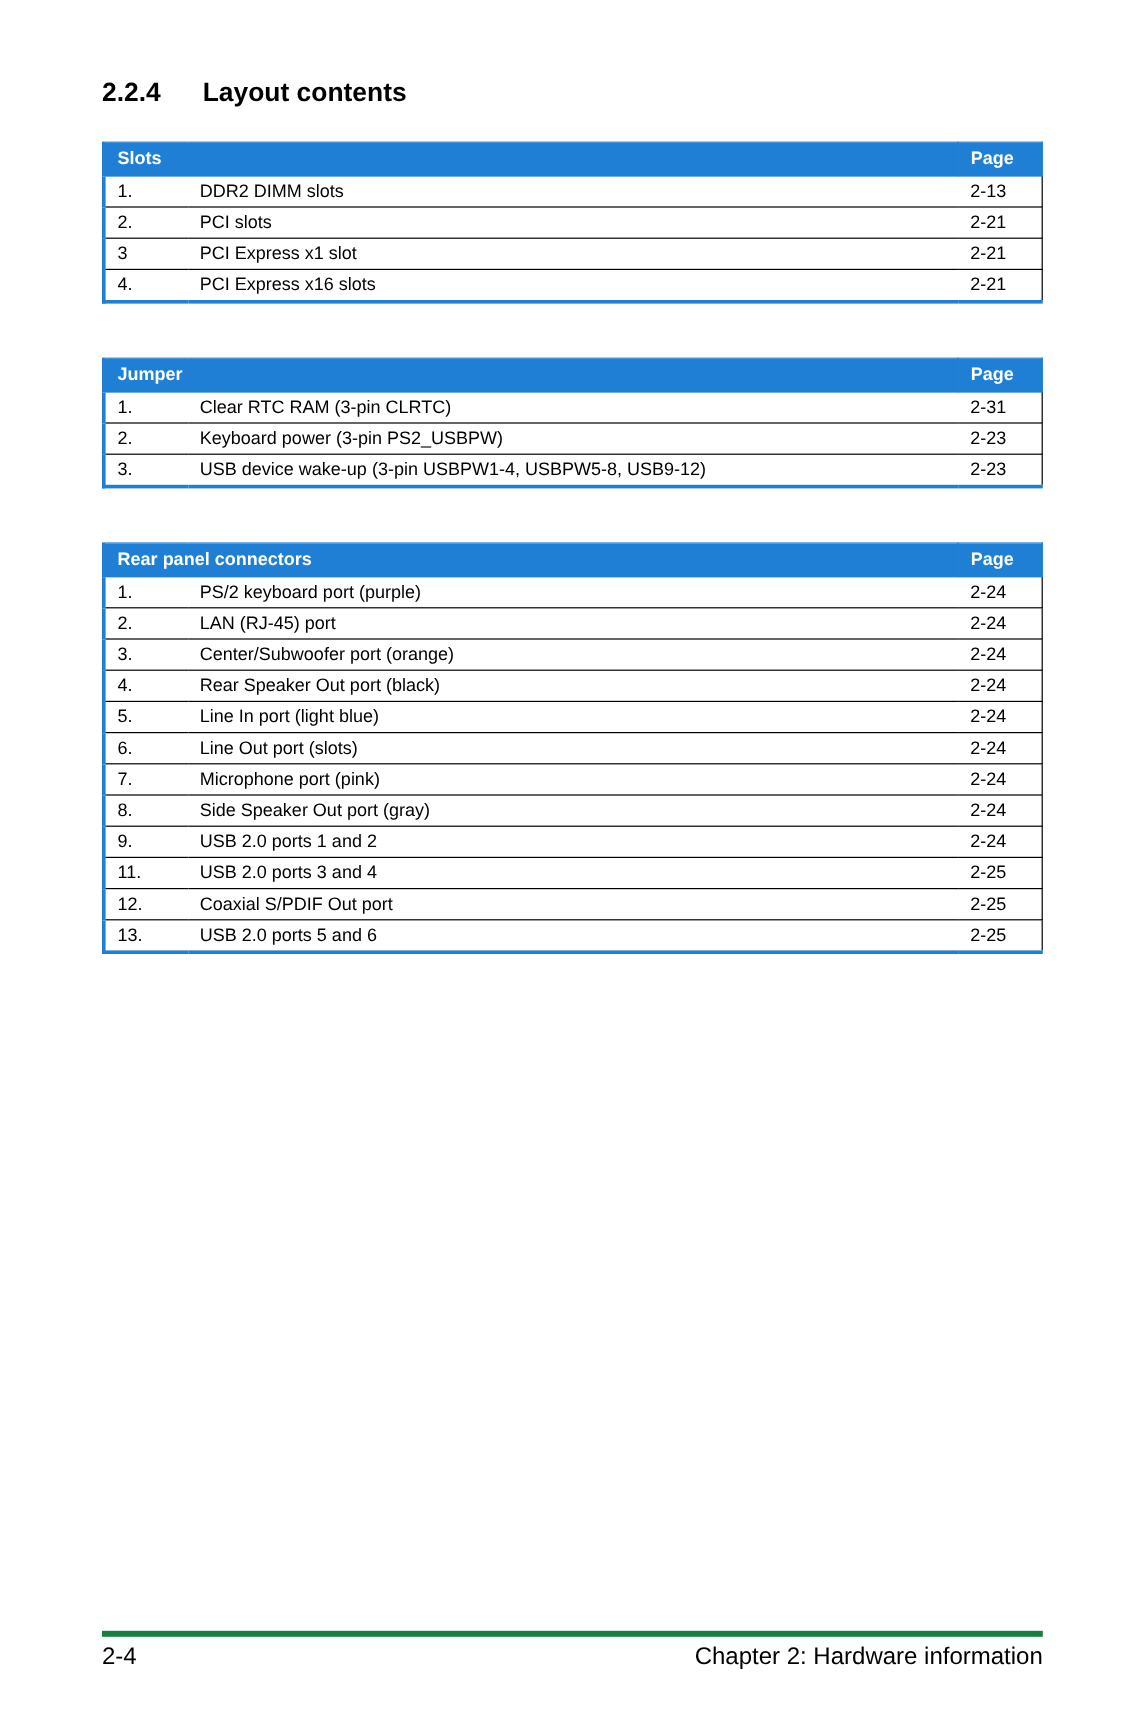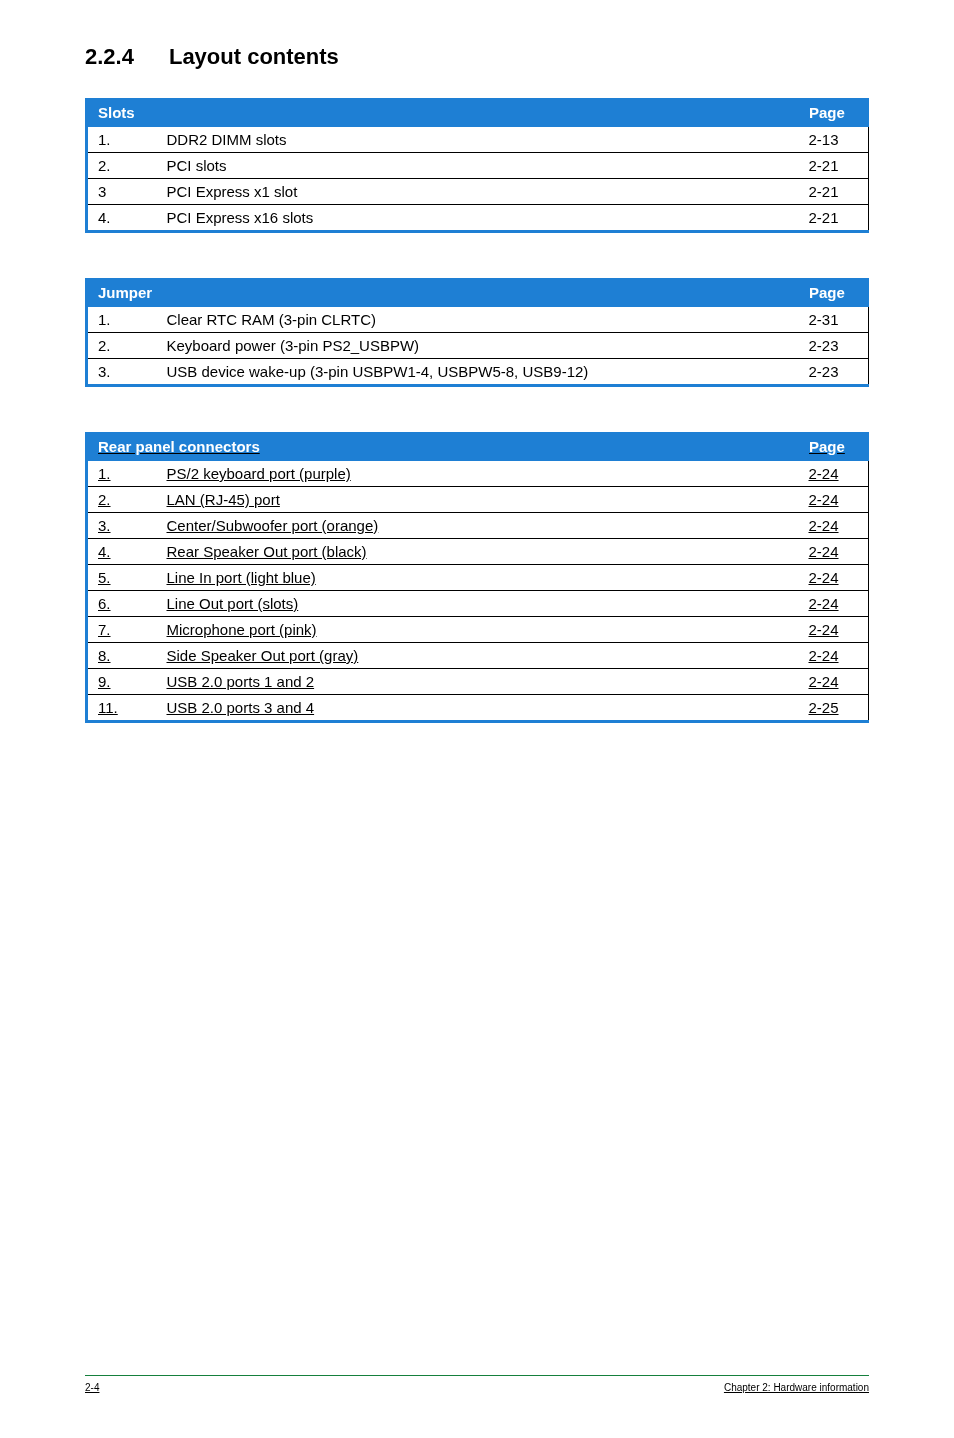--- a/index.html
+++ b/index.html
@@ -15,7 +15,7 @@
     position: relative;
   }
   .page {
-    padding: 44px 85px 0 85px;
+    padding: 64px 85px 0 85px;
   }
   .section-heading {
     font-size: 22px;

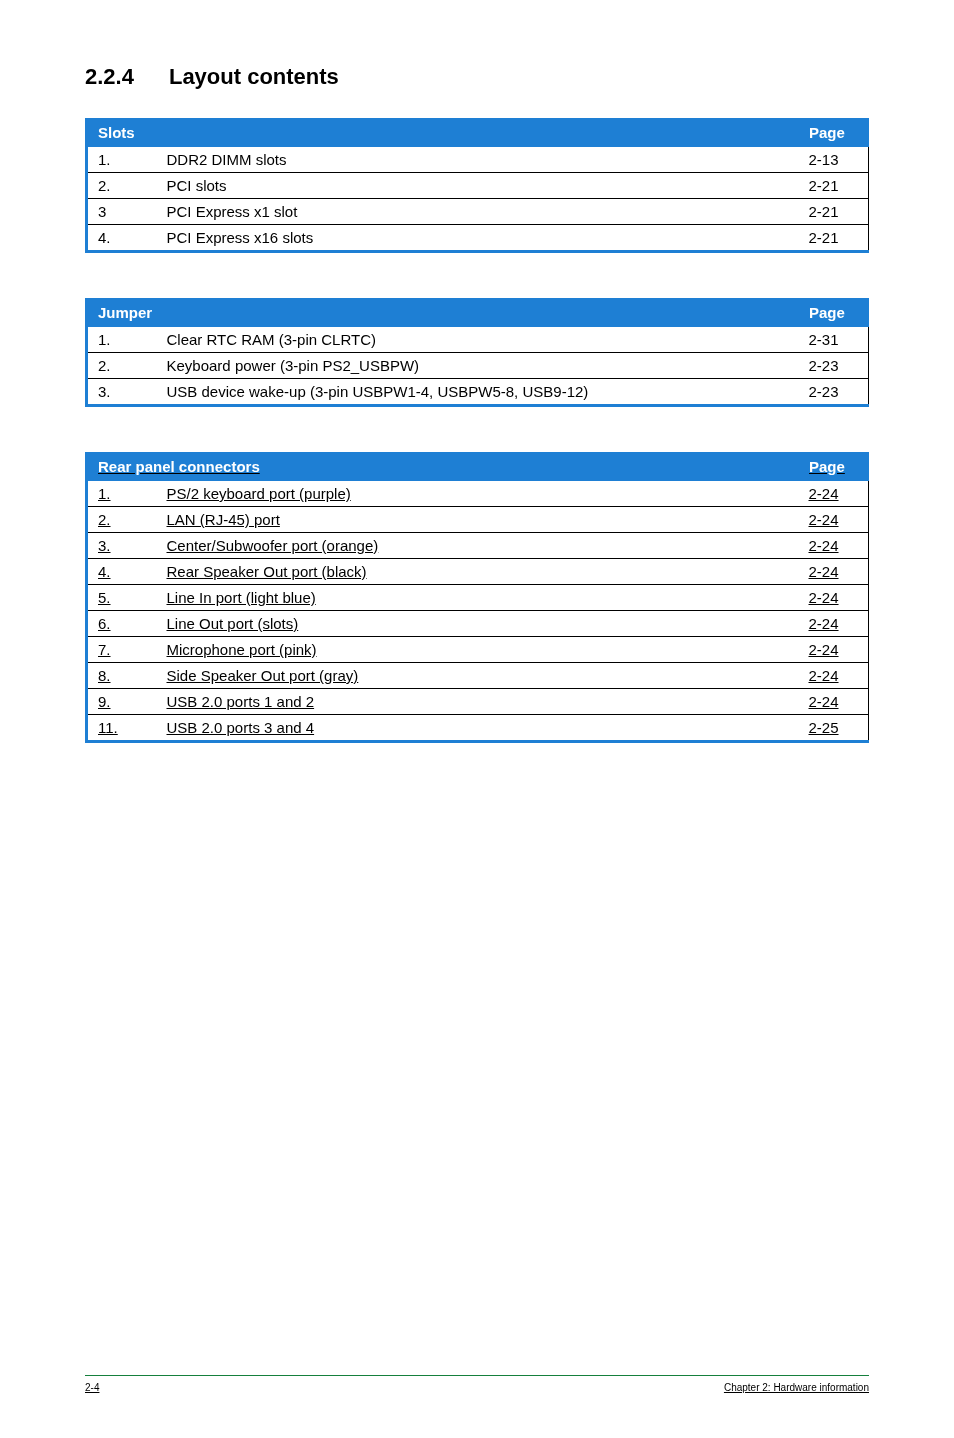--- a/index.html
+++ b/index.html
@@ -156,7 +156,7 @@
       </tbody>
   </table>
 
-  <table style="margin-top:30px;text-decoration:underline;">
+  <table style="margin-top:30px;">
     <thead>
       <tr>
         <th colspan="2">Rear panel connectors</th>

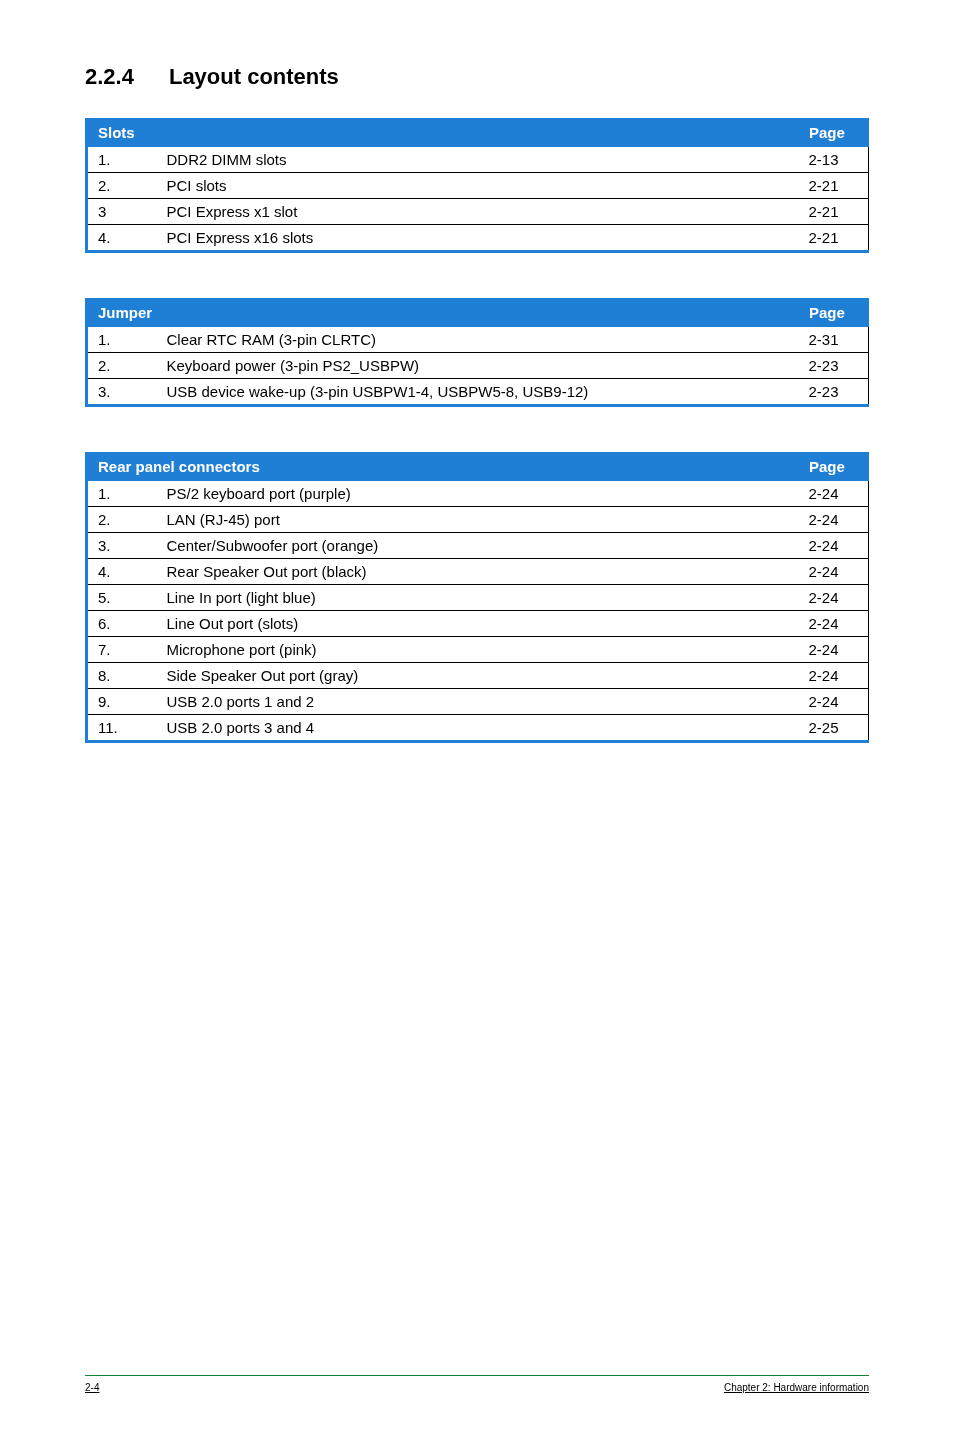--- a/index.html
+++ b/index.html
@@ -214,6 +214,11 @@
         <td>USB 2.0 ports 3 and 4</td>
         <td class="page-cell">2-25</td>
       </tr>
+        <tr>
+        <td class="num-col">12.</td>
+        <td>Coaxial S/PDIF Out port</td>
+        <td class="page-cell">2-25</td>
+      </tr>
       </tbody>
   </table>
 

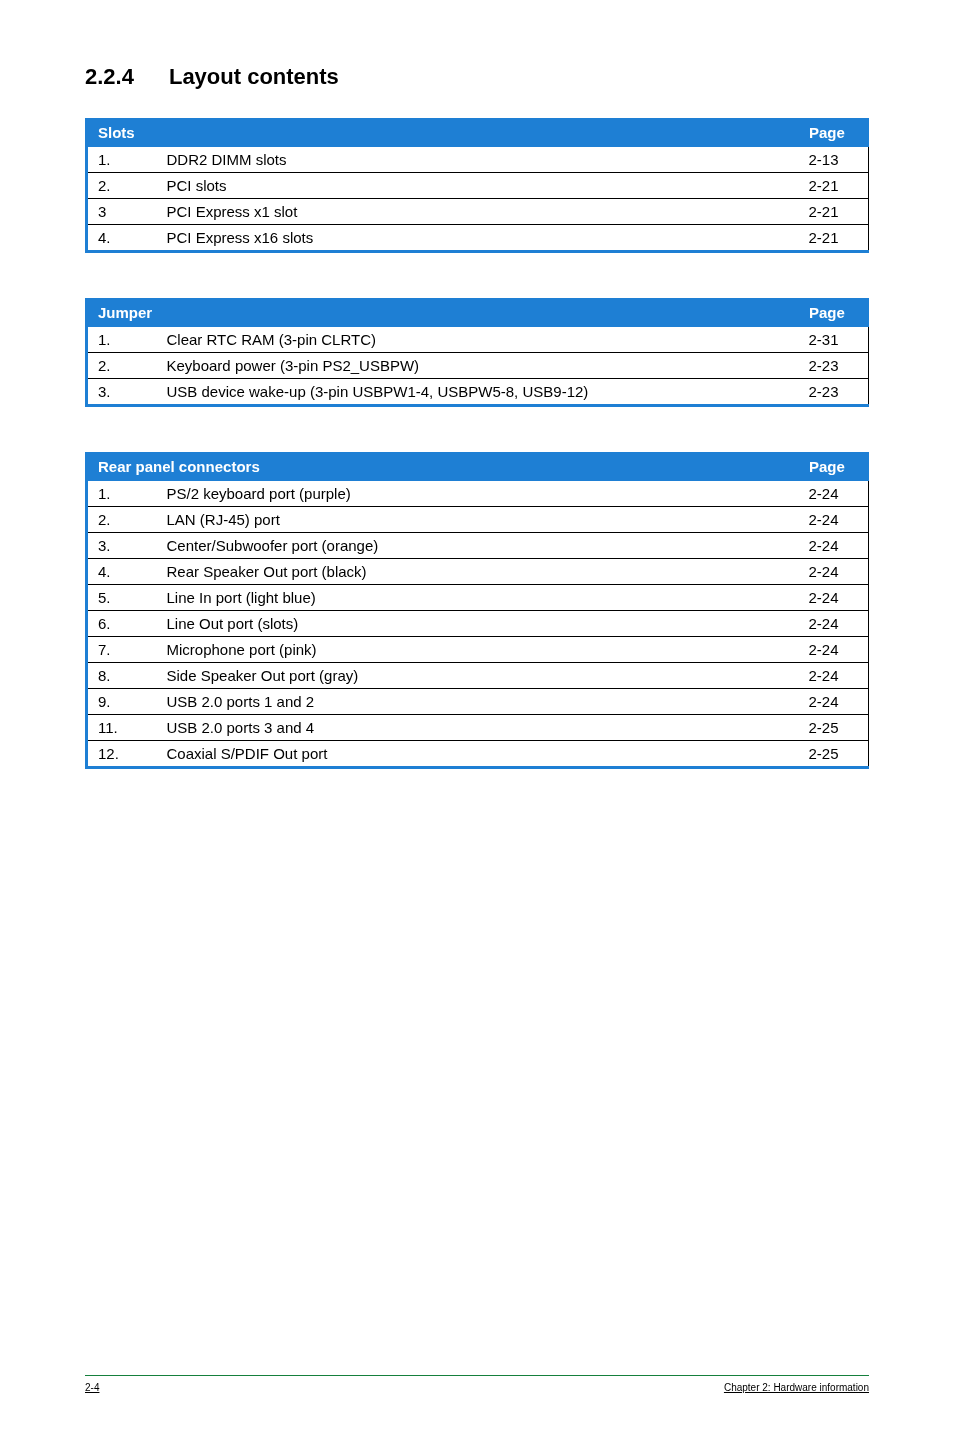--- a/index.html
+++ b/index.html
@@ -219,6 +219,11 @@
         <td>Coaxial S/PDIF Out port</td>
         <td class="page-cell">2-25</td>
       </tr>
+        <tr>
+        <td class="num-col">13.</td>
+        <td>USB 2.0 ports 5 and 6</td>
+        <td class="page-cell">2-25</td>
+      </tr>
       </tbody>
   </table>
 

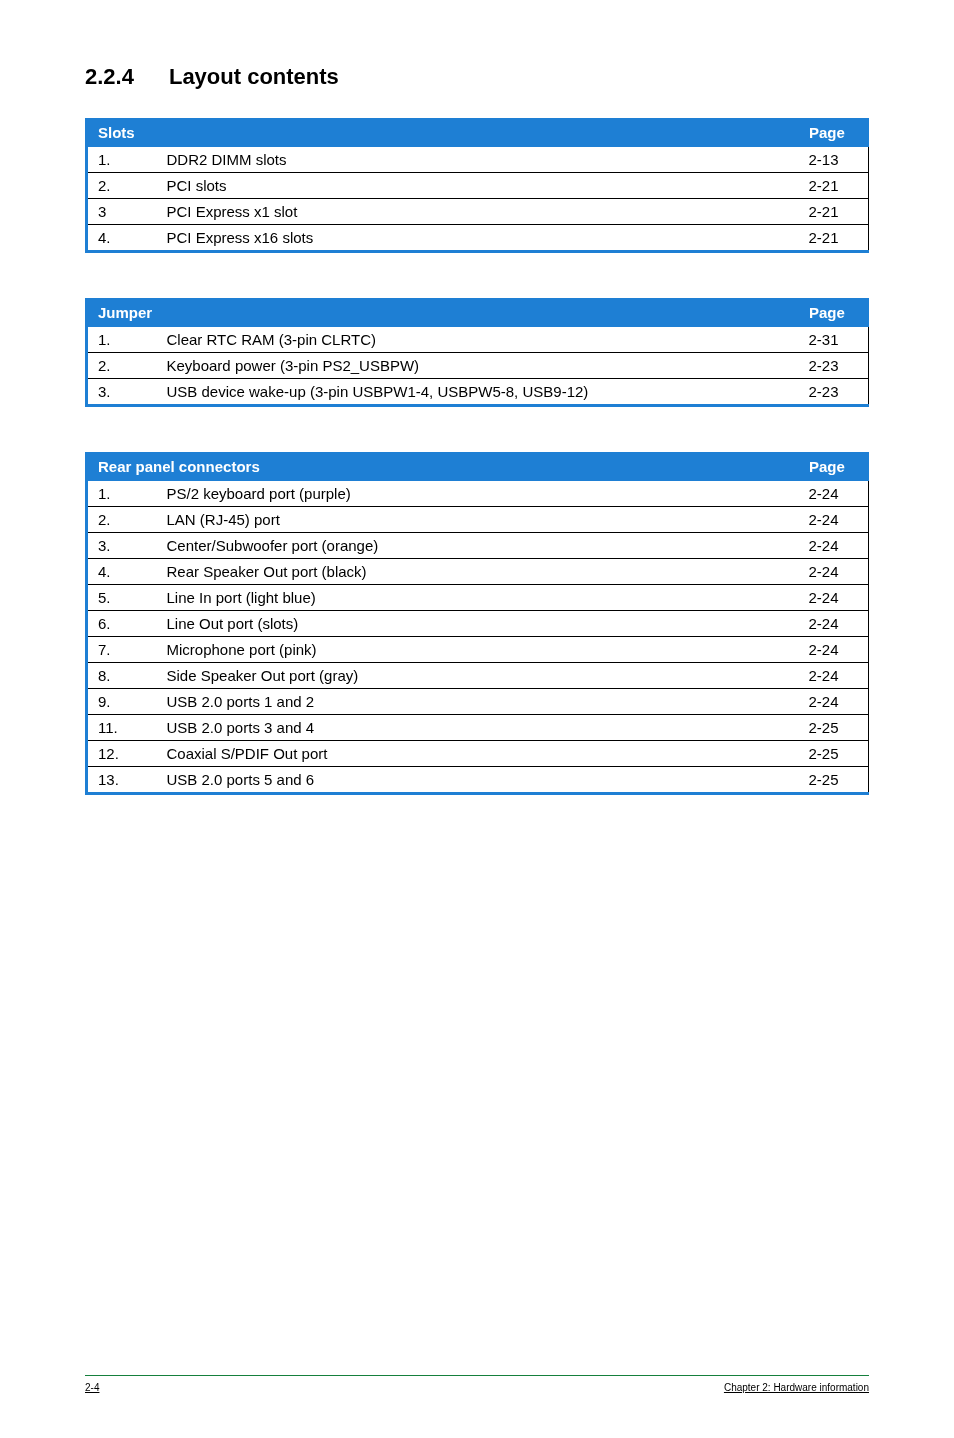--- a/index.html
+++ b/index.html
@@ -81,13 +81,12 @@
     bottom: 45px;
     left: 85px;
     right: 85px;
-    border-top: 1px solid #15803d;
+    border-top: 5px solid #15803d;
     padding-top: 6px;
-    font-size: 10px;
+    font-size: 20px;
     color: #000;
     display: flex;
     justify-content: space-between;
-    text-decoration: underline;
   }
 </style>
 </head>

